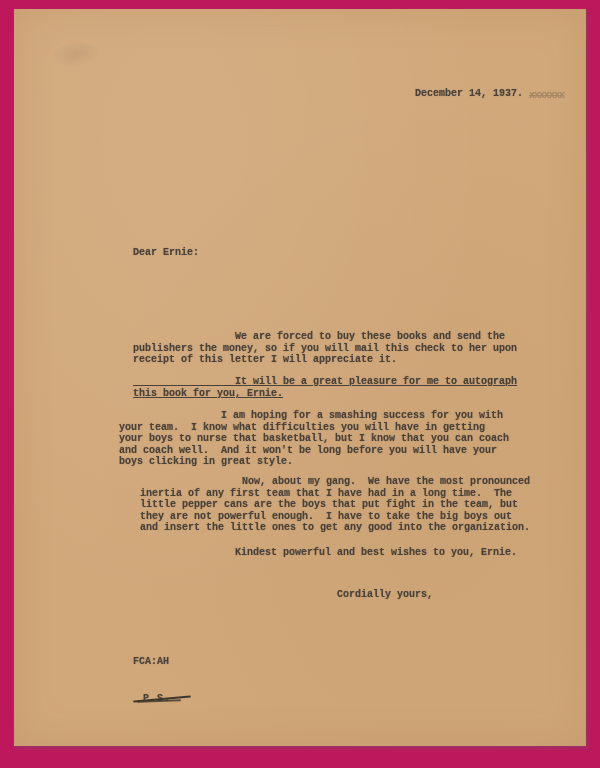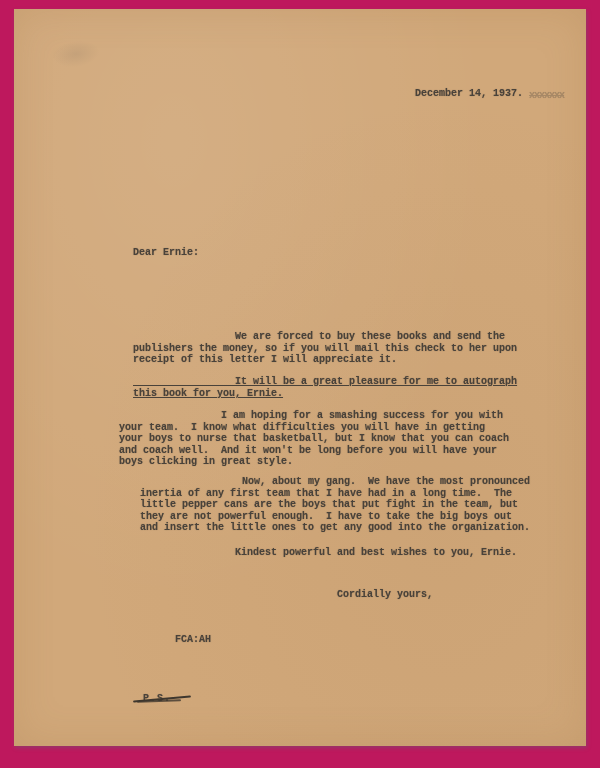--- a/index.html
+++ b/index.html
@@ -68,7 +68,7 @@
   .regards        { left: 119px; top: 538px; }
   .valediction    { left: 298px; top: 580px; margin-left: 25px; }
   .signature      { left: 298px; top: 634px; }
-  .initials       { left: 119px; top: 625px; margin-left: 42px; }
+  .initials       { left: 119px; top: 647px; }
   .ps {
     left: 129px;
     top: 684px;

